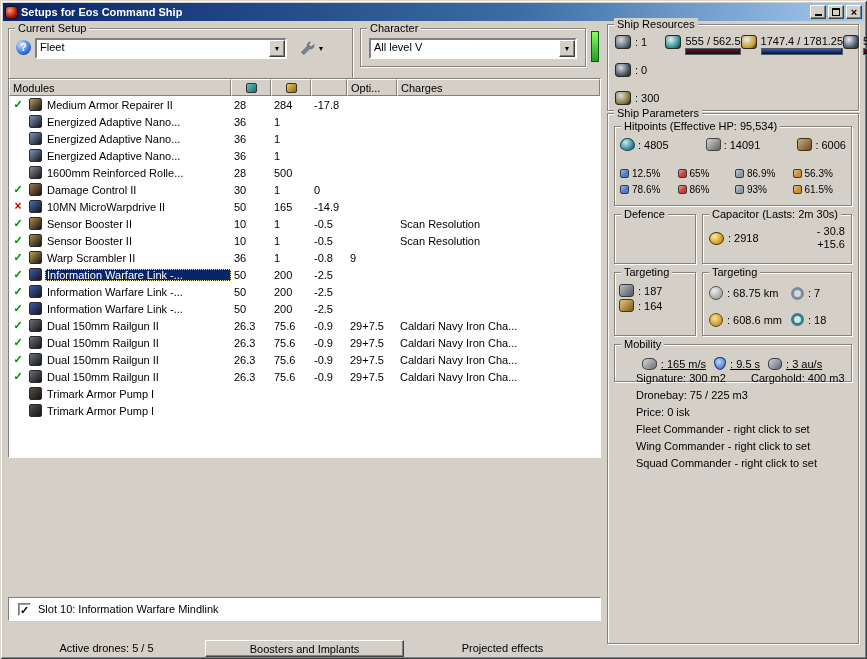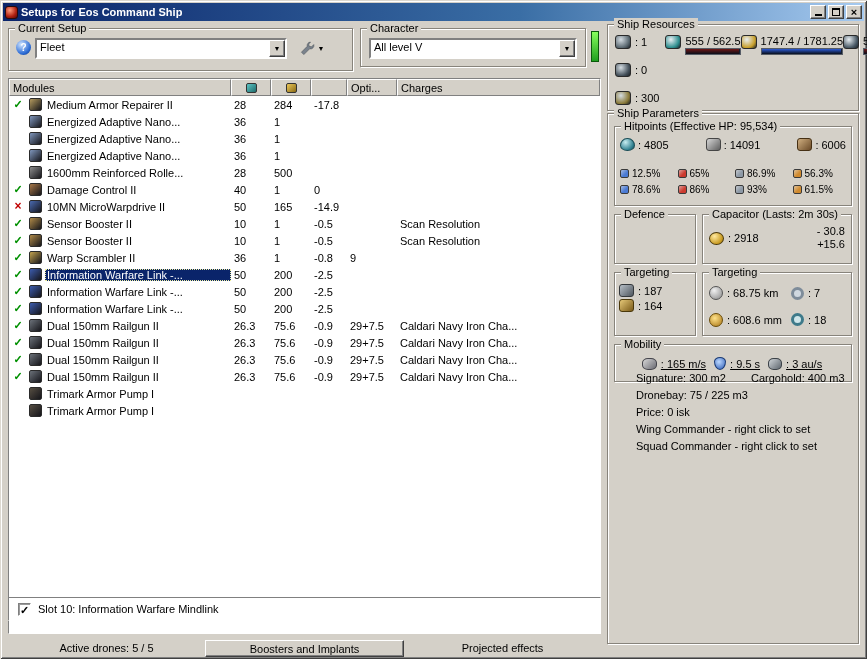--- a/index.html
+++ b/index.html
@@ -27,7 +27,7 @@
   .gb { position:absolute; border:1px solid #87837b; box-shadow: inset 1px 1px 0 #fff, 1px 1px 0 #fff; }
   .gb-label { position:absolute; top:-7px; left:6px; background:#d4d0c8; padding:0 3px; line-height:13px; white-space:nowrap; }
 
-  #gb-setup { left:8px; top:28px; width:345px; height:43px;padding-left:14px; }
+  #gb-setup { left:8px; top:28px; width:345px; height:51px;padding-left:14px; }
   #gb-char  { left:360px; top:28px; width:226px; height:39px; }
   #green-ind { position:absolute; left:591px; top:31px; width:8px; height:31px;
     background:linear-gradient(180deg,#86ff5c,#1f9f1f); border:1px solid #0a5a0a; }

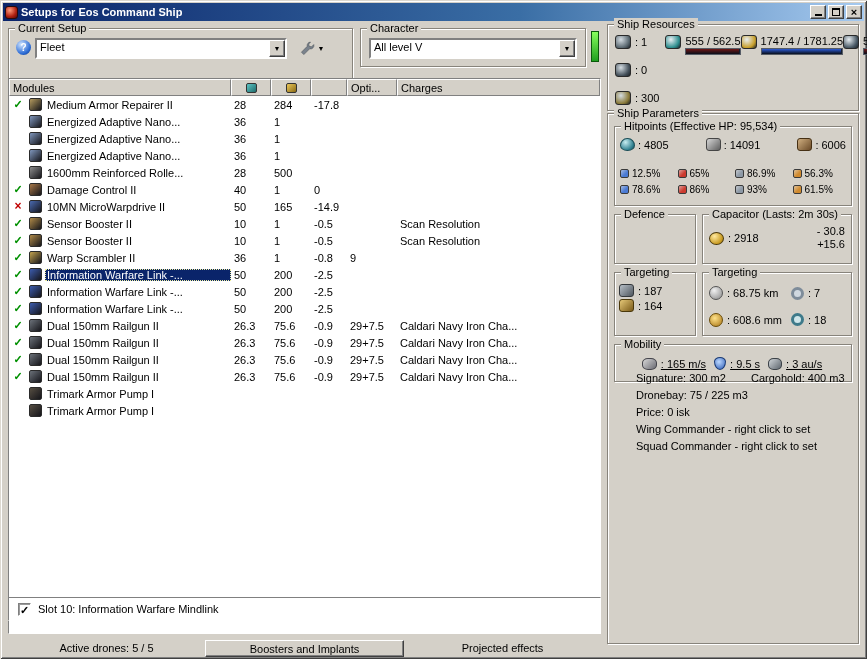--- a/index.html
+++ b/index.html
@@ -47,7 +47,7 @@
   .dd-arrow { font-size:7px; }
 
   
-  #modtable { position:absolute; left:8px; top:78px; width:593px; height:556px; background:#fff;
+  #modtable { position:absolute; left:8px; top:78px; width:593px; height:380px; background:#fff;
     border:1px solid; border-color:#808080 #fff #fff #808080; overflow:hidden; }
   .thead { display:grid; grid-template-columns:222px 40px 40px 36px 50px 1fr; height:17px; }
   .th { background:#d4d0c8; border:1px solid; border-color:#fff #808080 #808080 #fff; padding:1px 3px;

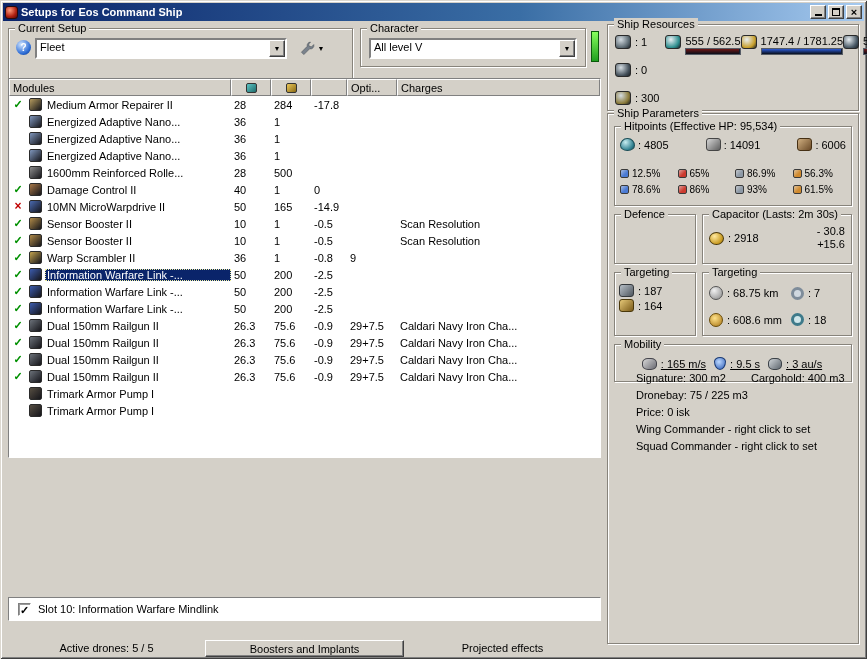--- a/index.html
+++ b/index.html
@@ -248,7 +248,7 @@
           <span class="st ok">✓</span>
           <span class="micon" style="background: linear-gradient(135deg, rgb(168, 120, 72), rgb(21, 21, 26));"></span>
           <span class="name">Damage Control II</span>
-          <span class="num">40</span>
+          <span class="num">30</span>
           <span class="num">1</span>
           <span class="num">0</span>
           <span class="num"></span>

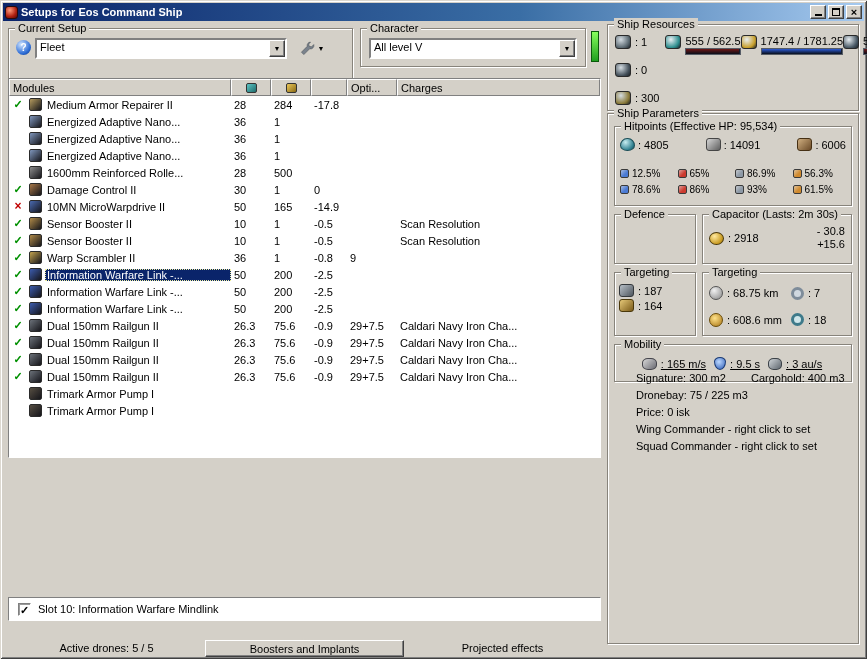--- a/index.html
+++ b/index.html
@@ -589,6 +589,7 @@
       </div>
       <div class="info-line">Dronebay: 75 / 225 m3</div>
       <div class="info-line">Price: 0 isk</div>
+      <div class="info-line">Fleet Commander - right click to set</div>
       <div class="info-line">Wing Commander - right click to set</div>
       <div class="info-line">Squad Commander - right click to set</div>
     </div>

